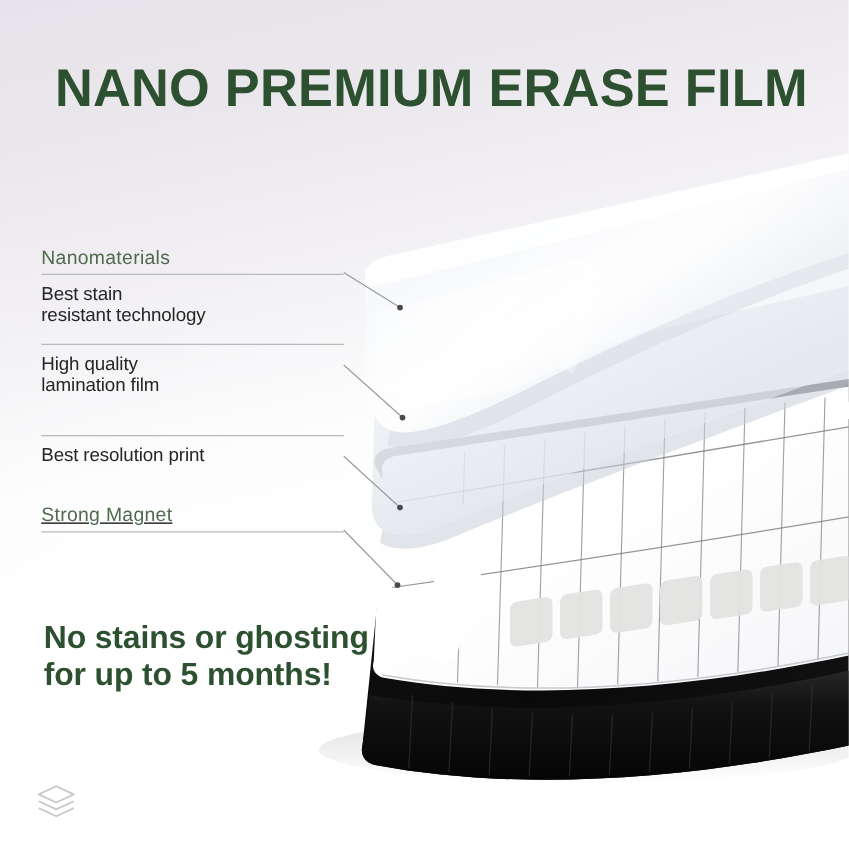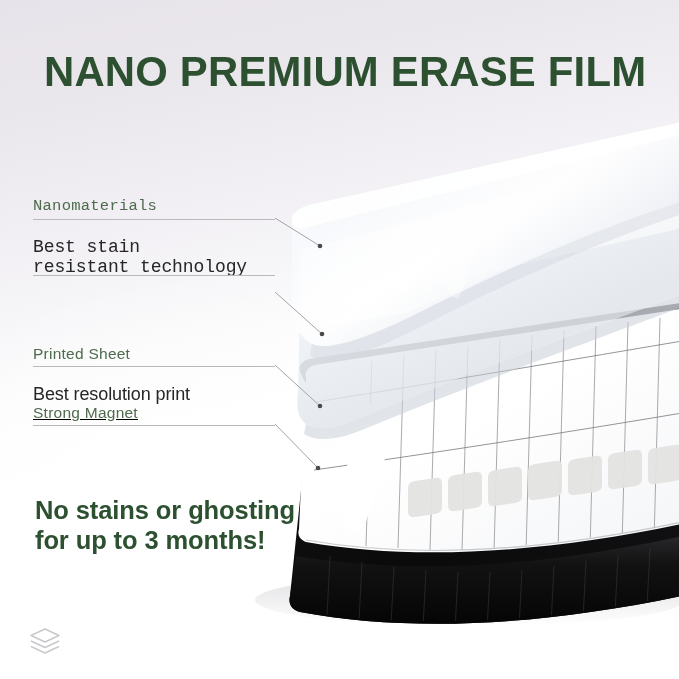--- a/index.html
+++ b/index.html
@@ -54,7 +54,7 @@
     white-space:pre-line;
     letter-spacing:-0.1px;
   }
-  #callout-nanomaterials { top:198px;font-family:Liberation Mono, monospace; }
+  #callout-nanomaterials { top:198px; }
   #callout-pet           { top:272px; }
   #callout-printed       { top:345px; }
   #callout-magnet        { top:404px;text-decoration:underline; }

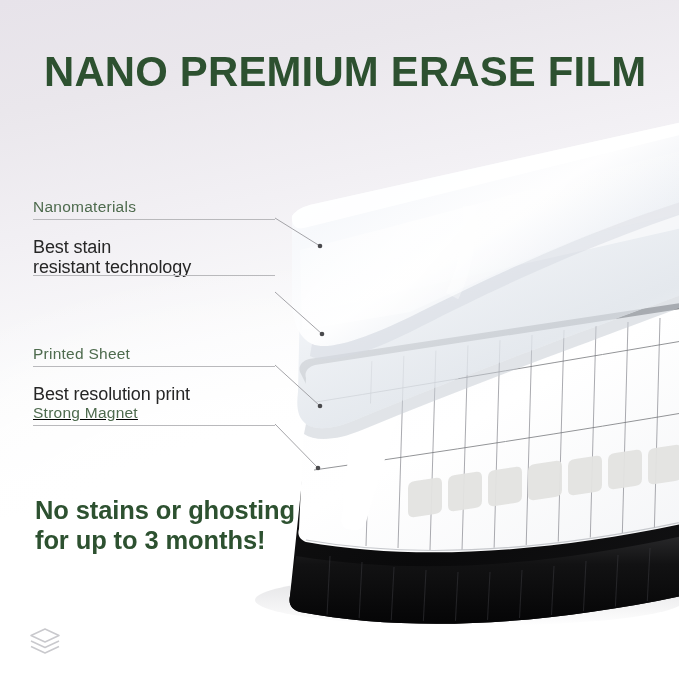--- a/index.html
+++ b/index.html
@@ -47,10 +47,10 @@
     margin-top:3px;
   }
   .cl-desc {
-    font-size:18px;
+    font-size:15px;
     color:#262626;
     line-height:1.14;
-    margin-top:17px;
+    margin-top:7px;
     white-space:pre-line;
     letter-spacing:-0.1px;
   }

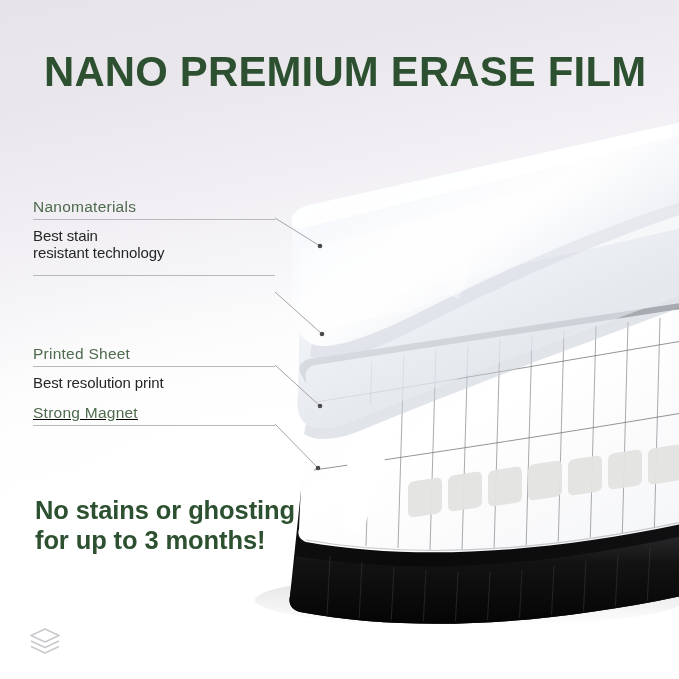--- a/index.html
+++ b/index.html
@@ -283,6 +283,8 @@
 
   <div class="callout" id="callout-pet">
     <div class="cl-rule"></div>
+    <div class="cl-desc">High quality
+lamination film</div>
   </div>
 
   <div class="callout" id="callout-printed">

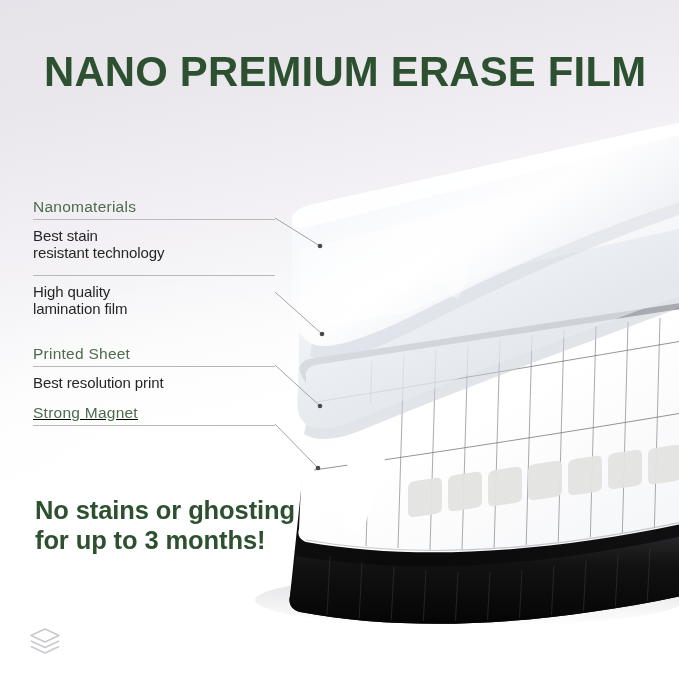--- a/index.html
+++ b/index.html
@@ -288,7 +288,6 @@
   </div>
 
   <div class="callout" id="callout-printed">
-    <div class="cl-term">Printed Sheet</div>
     <div class="cl-rule"></div>
     <div class="cl-desc">Best resolution print</div>
   </div>

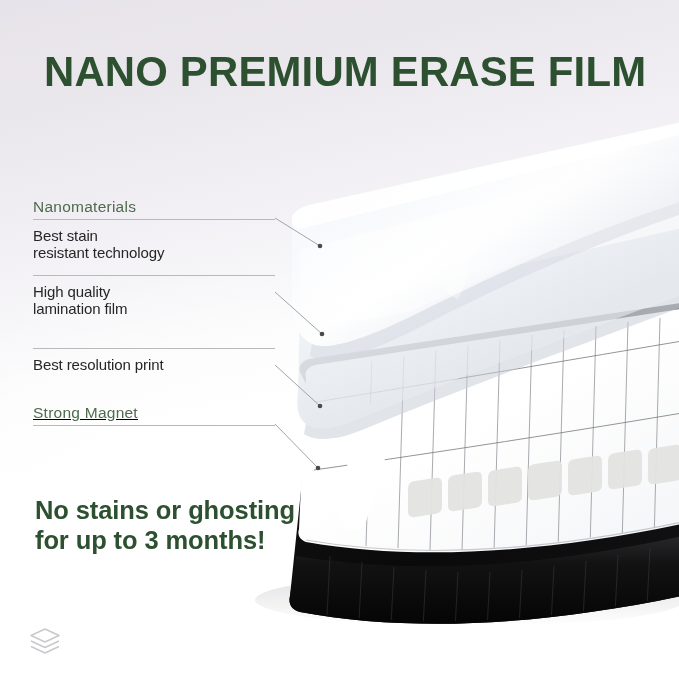--- a/index.html
+++ b/index.html
@@ -298,7 +298,7 @@
   </div>
 
   <div id="tagline">No stains or ghosting
-for up to 3 months!</div>
+for up to 5 months!</div>
 
   <svg id="brand-logo" width="34" height="30" viewBox="0 0 34 30">
     <g fill="none" stroke="#c9c9cd" stroke-width="1.5" stroke-linejoin="round">

